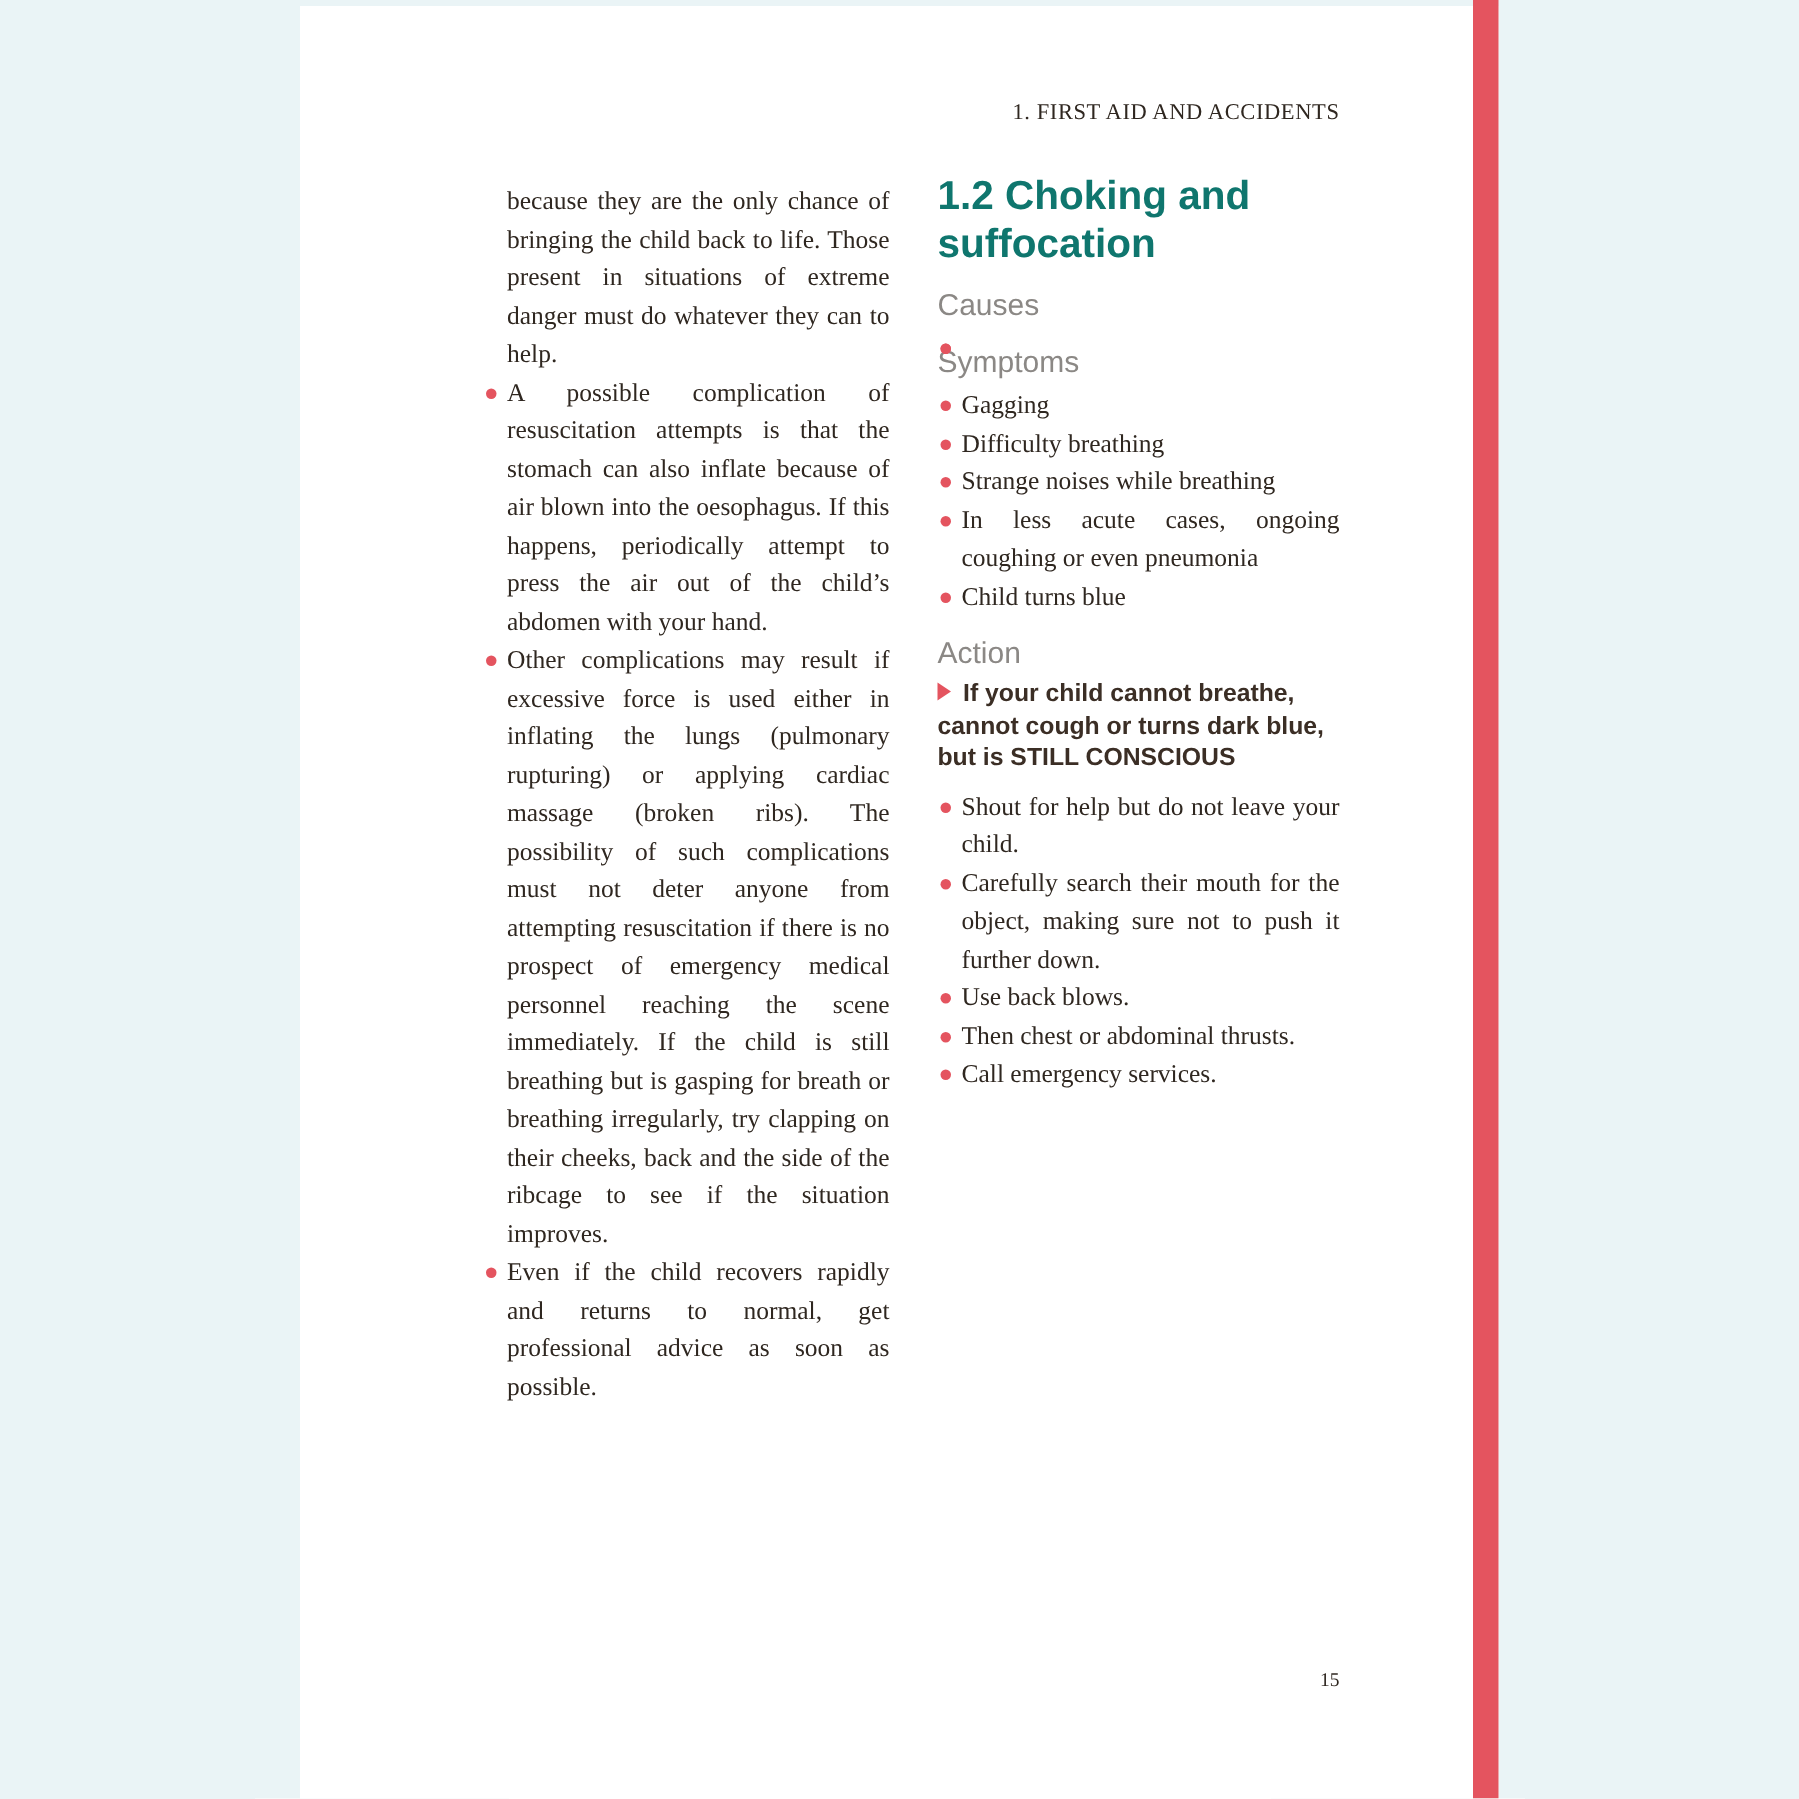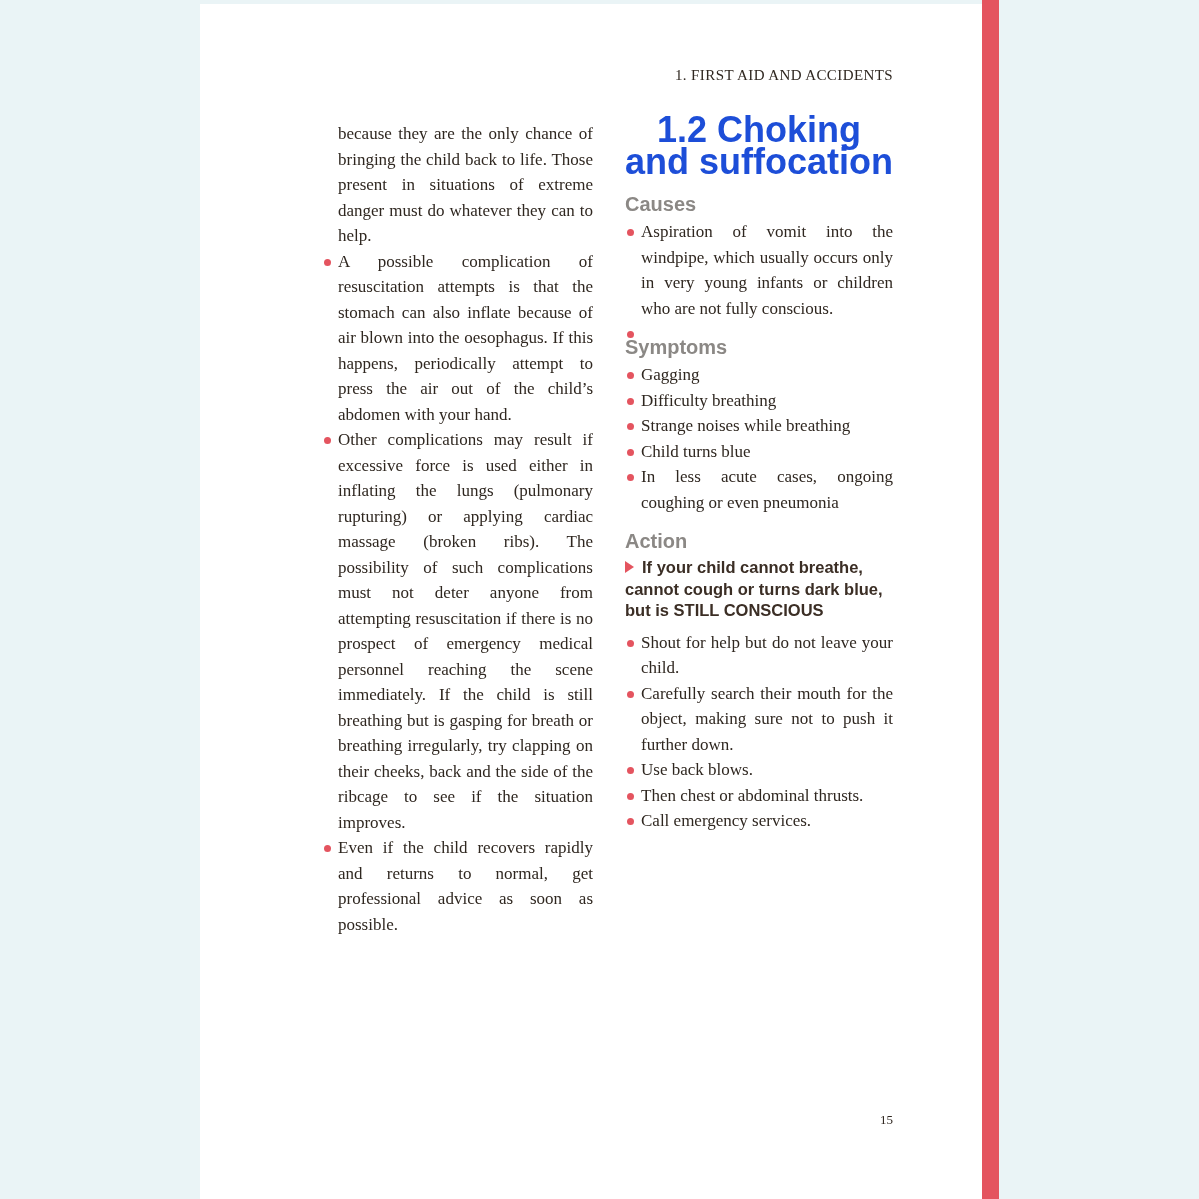--- a/index.html
+++ b/index.html
@@ -57,10 +57,9 @@
     margin: 0 0 4px 0;
     font-family: "Liberation Sans", sans-serif;
     font-weight: bold;
-    font-size: 36px;
+    font-size: 27px;
     line-height: 32px;
-    text-align: center;
-    color: #1d4ed8;
+    color: #0f766e;
   }
   .subheading {
     margin: 14px 0 3px 0;

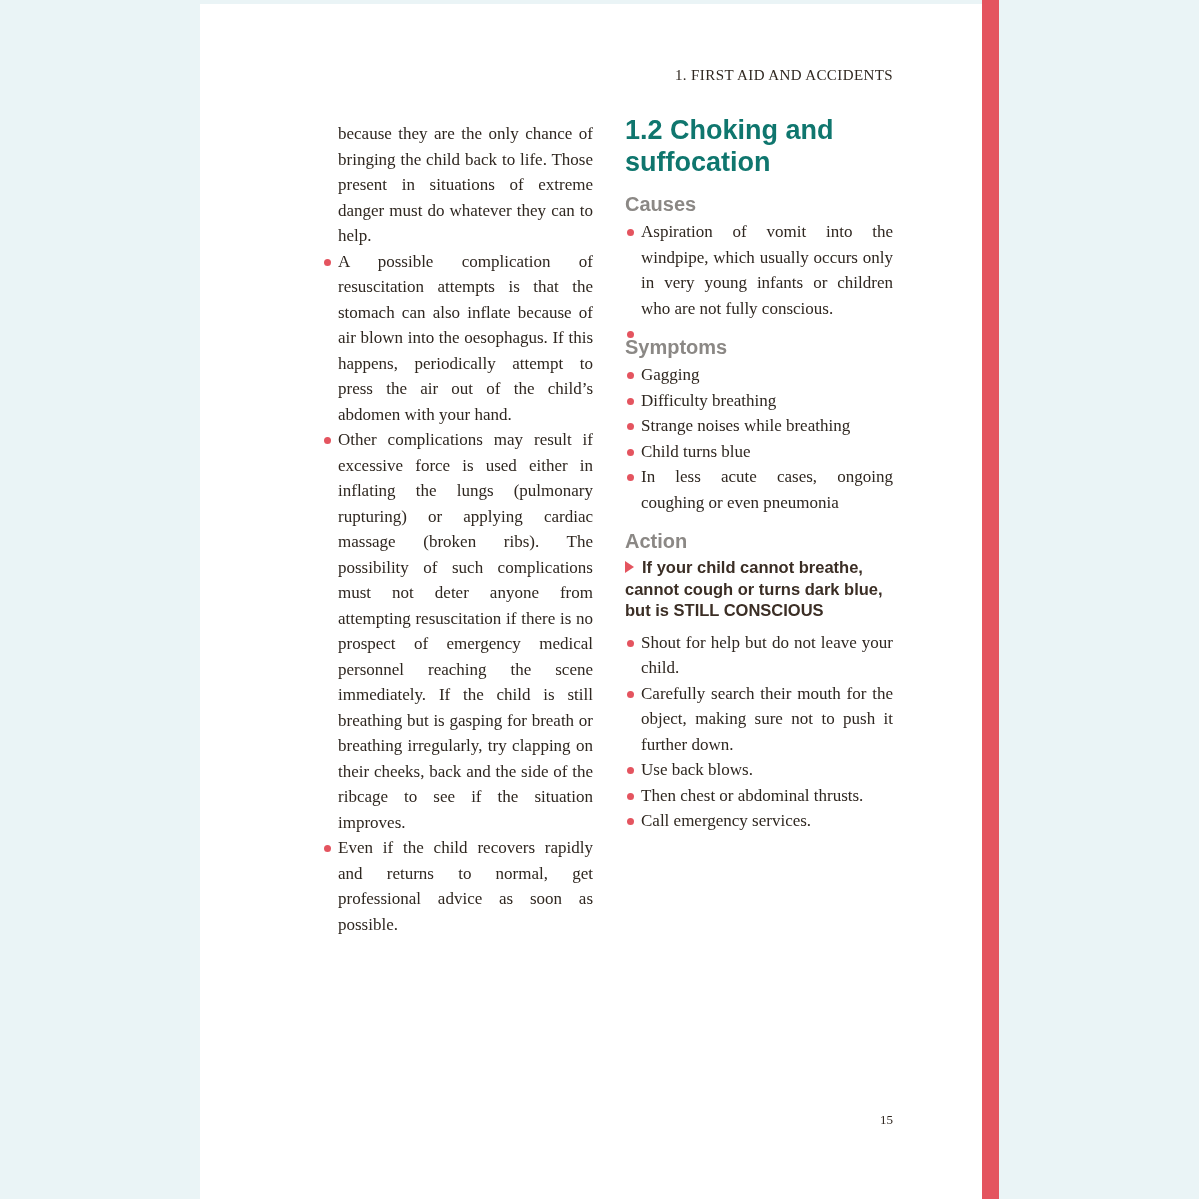--- a/index.html
+++ b/index.html
@@ -64,7 +64,7 @@
   .subheading {
     margin: 14px 0 3px 0;
     font-family: "Liberation Sans", sans-serif;
-    font-weight: bold;
+    font-weight: normal;
     font-size: 20px;
     line-height: 24px;
     color: #8b8885;

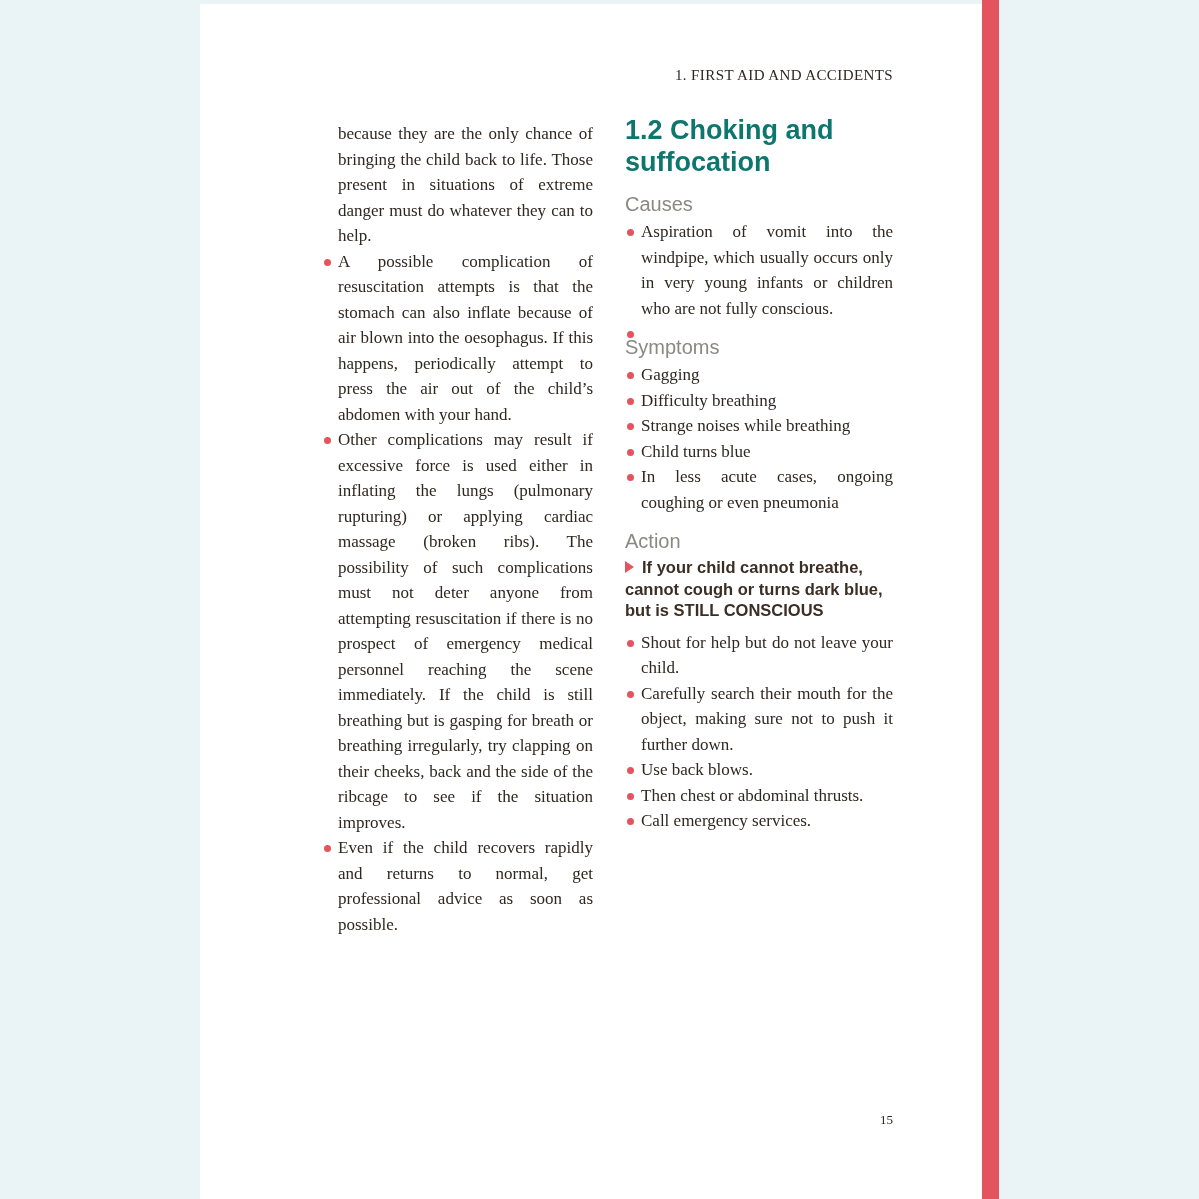--- a/index.html
+++ b/index.html
@@ -159,7 +159,6 @@
     <ul class="blist">
       <li>
         <span class="dot"></span>
-        <span>Aspiration of vomit into the windpipe, which usually occurs only in very young infants or children who are not fully conscious.</span>
       </li>
       <li>
         <span class="dot"></span>

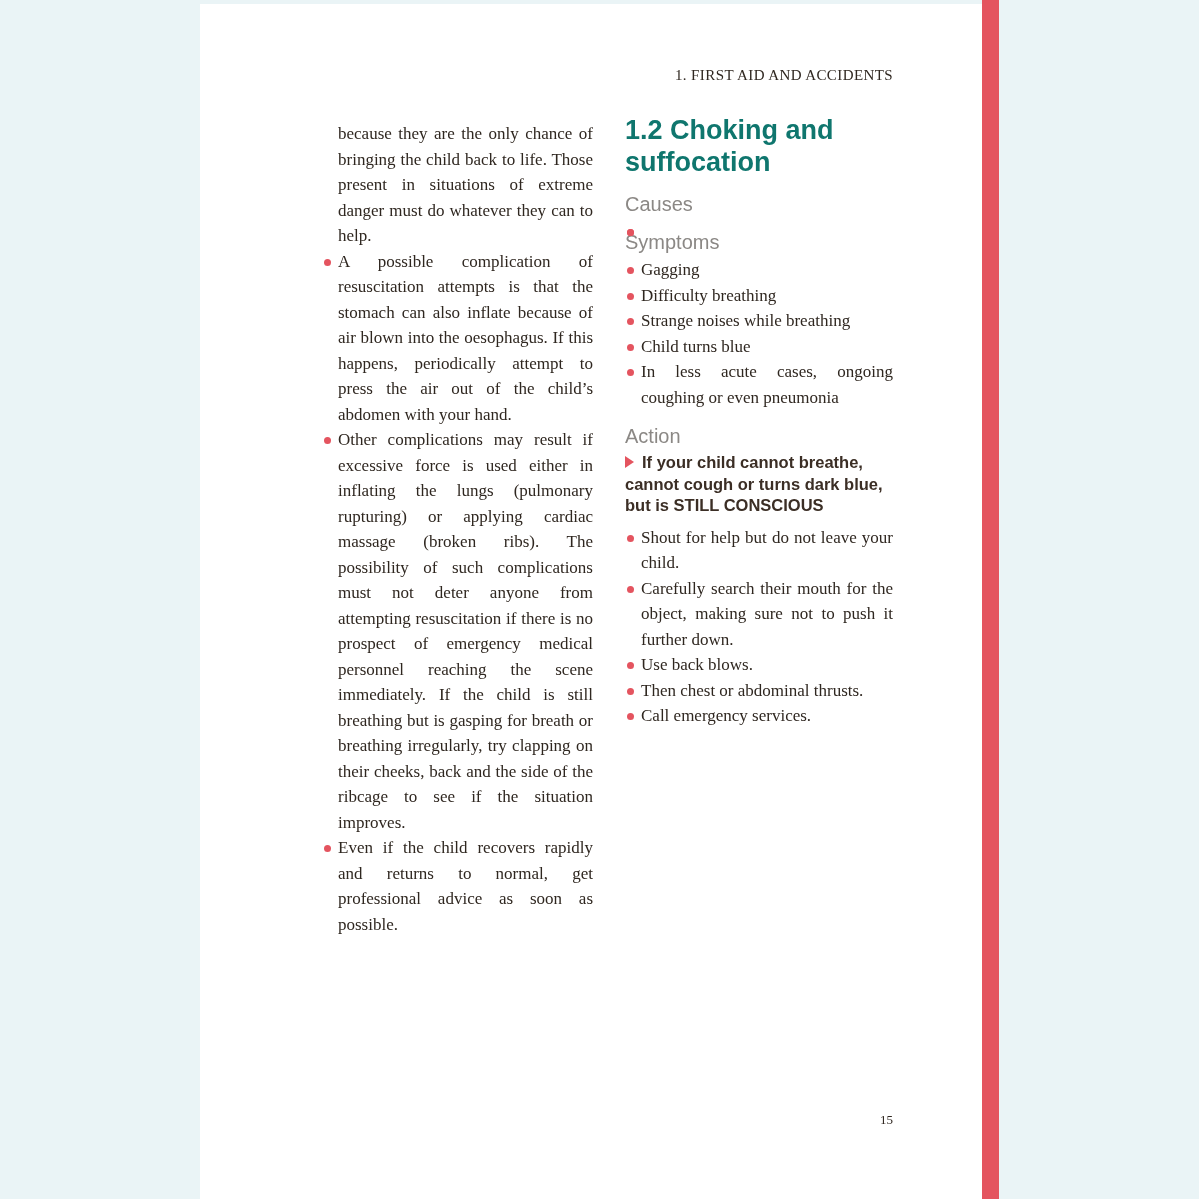--- a/index.html
+++ b/index.html
@@ -181,11 +181,11 @@
       </li>
       <li>
         <span class="dot"></span>
+        <span>In less acute cases, ongoing coughing or even pneumonia</span>
+      </li>
+      <li>
+        <span class="dot"></span>
         <span>Child turns blue</span>
-      </li>
-      <li>
-        <span class="dot"></span>
-        <span>In less acute cases, ongoing coughing or even pneumonia</span>
       </li>
     </ul>
 

